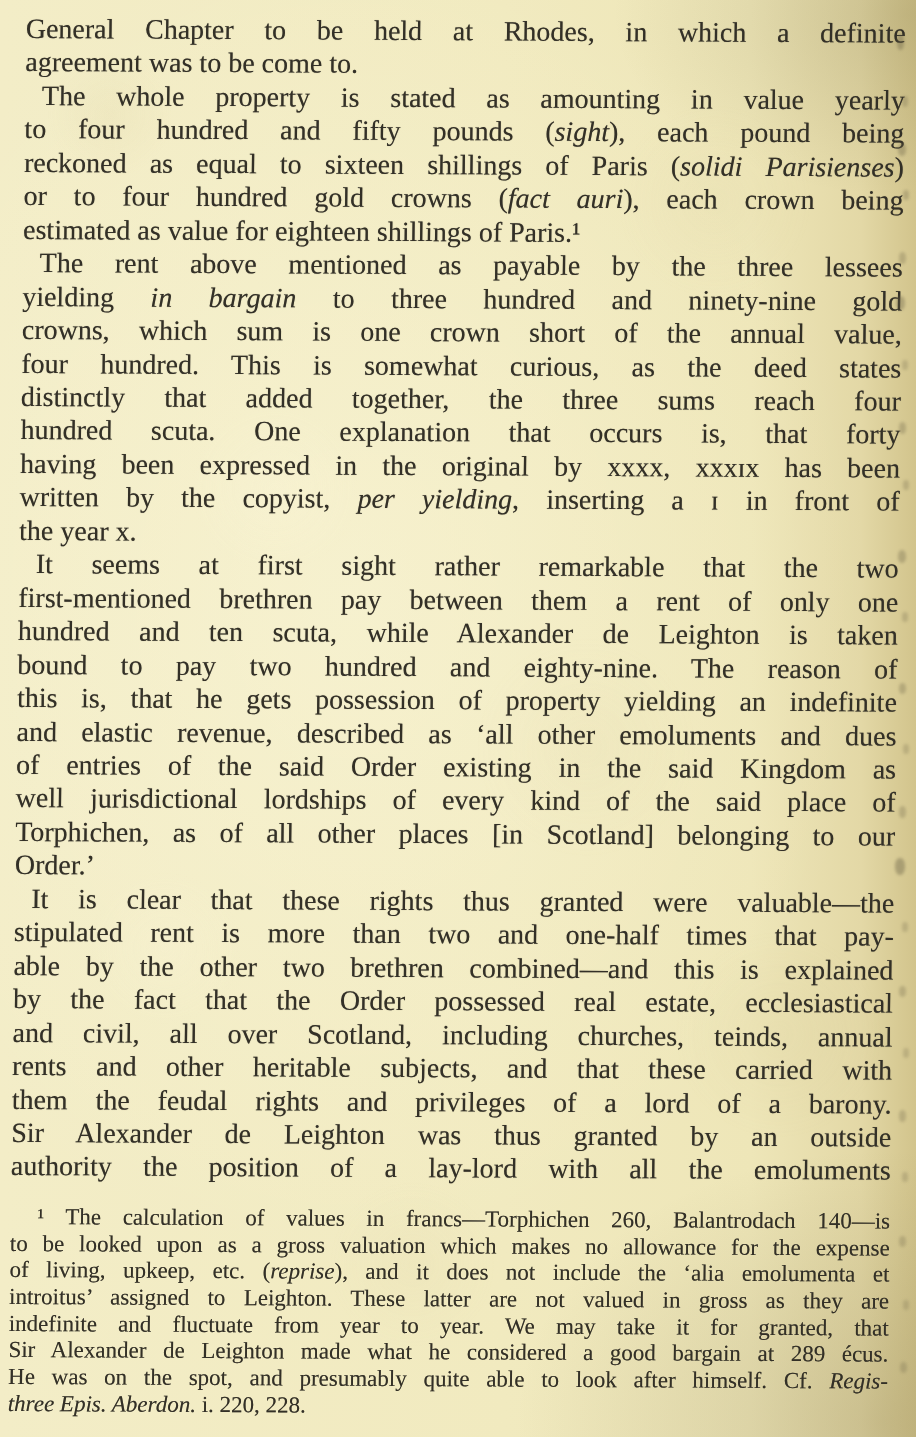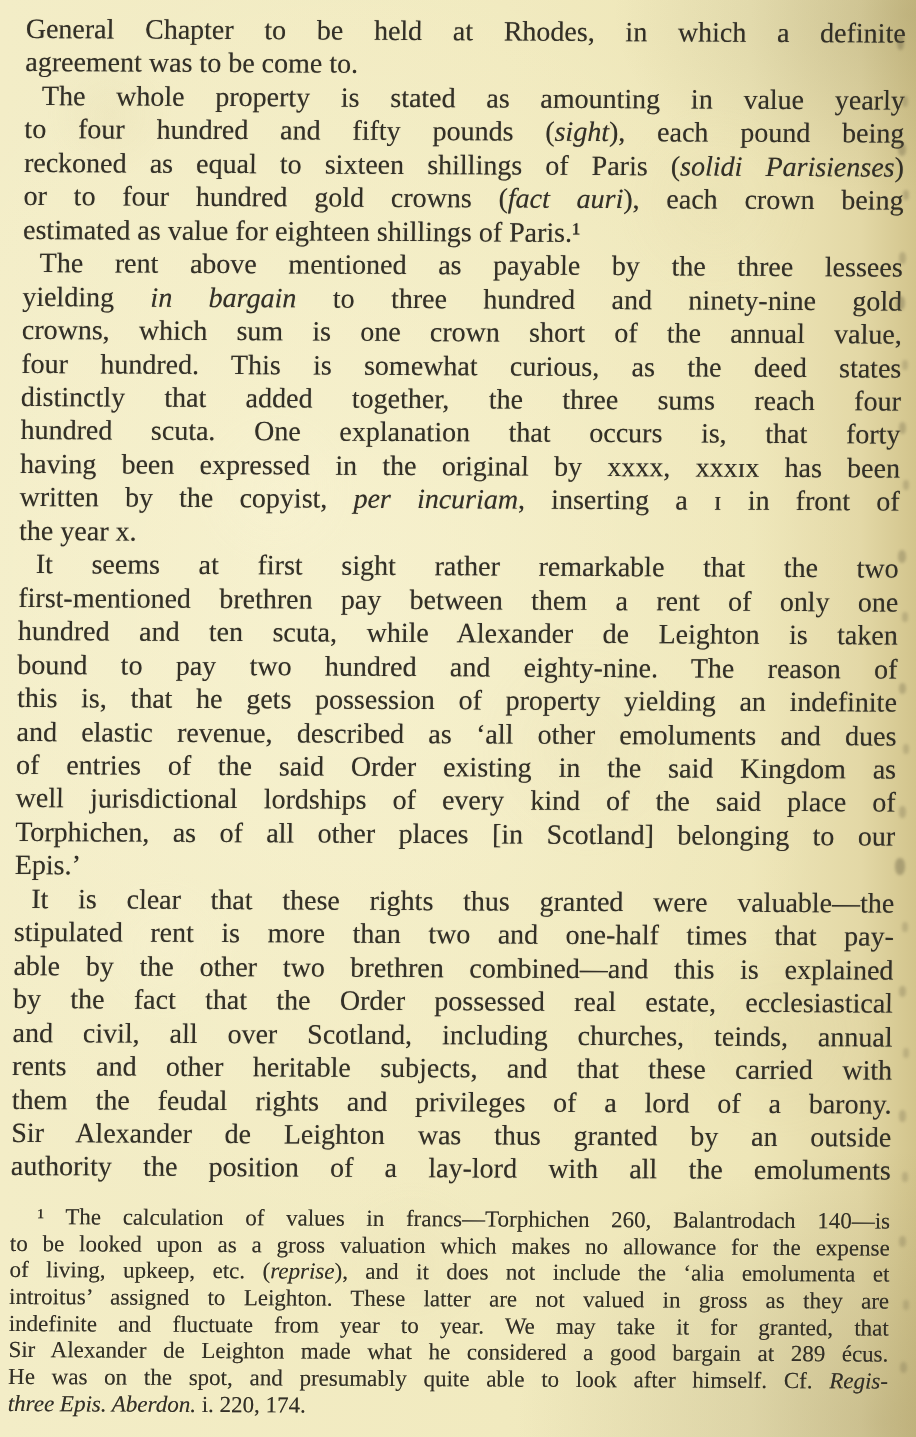--- a/index.html
+++ b/index.html
@@ -77,7 +77,7 @@
       <div class="bline j"><span>distinctly that added together, the three sums reach four</span></div>
       <div class="bline j"><span>hundred scuta.  One explanation that occurs is, that forty</span></div>
       <div class="bline j"><span>having been expressed in the original by xxxx, xxxɪx has been</span></div>
-      <div class="bline j"><span>written by the copyist, </span><span class="it">per incuriam</span><span>, inserting a ɪ in front of</span></div>
+      <div class="bline j"><span>written by the copyist, </span><span class="it">per yielding</span><span>, inserting a ɪ in front of</span></div>
       <div class="bline last"><span>the year x.</span></div>
     </div>
     <div class="para">

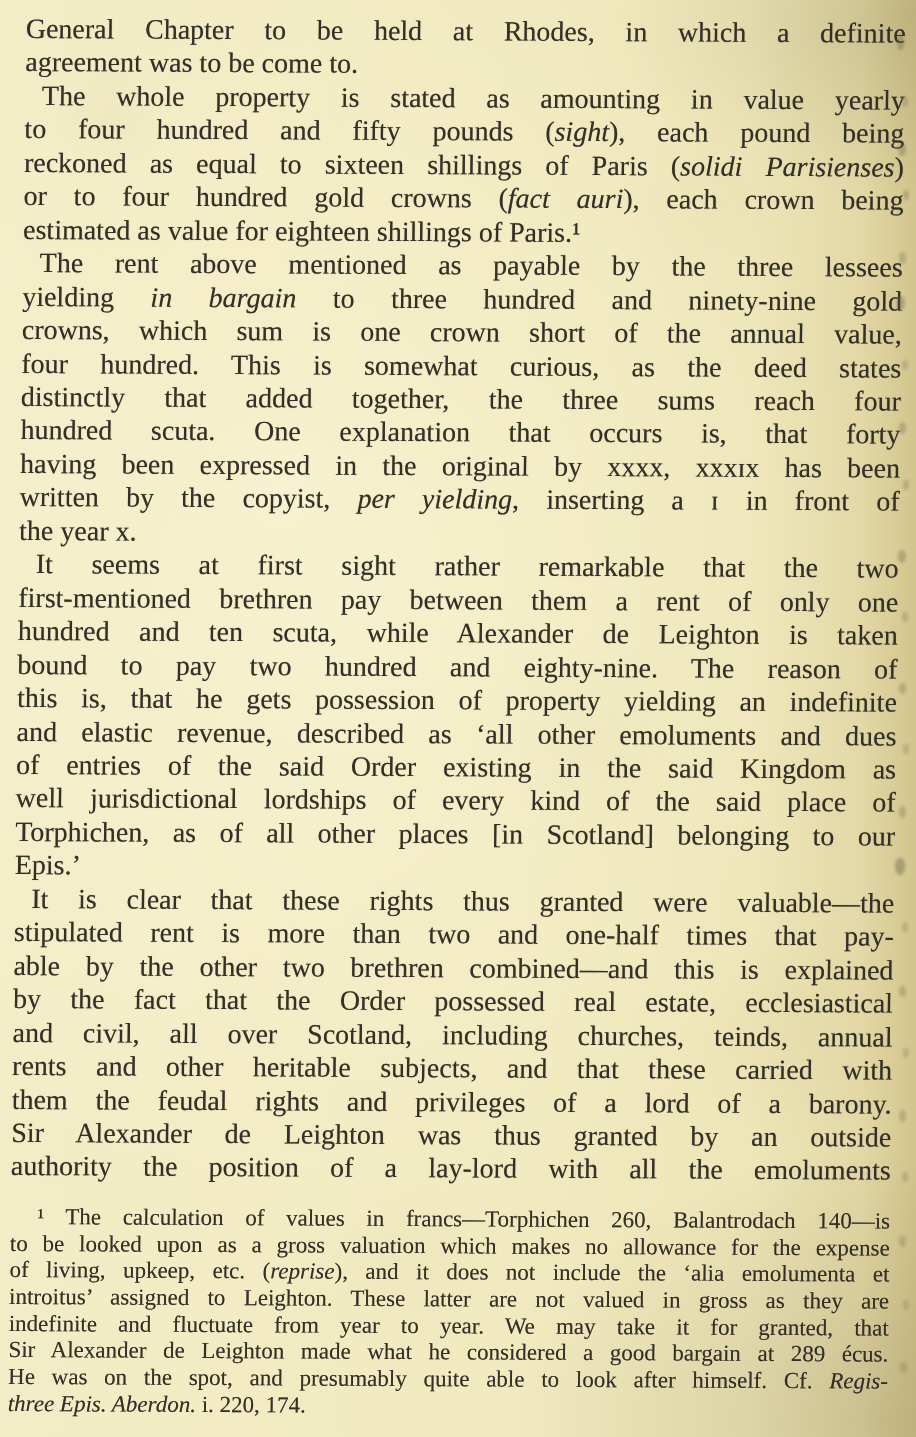--- a/index.html
+++ b/index.html
@@ -90,7 +90,7 @@
       <div class="bline j"><span>of entries of the said Order existing in the said Kingdom as</span></div>
       <div class="bline j"><span>well jurisdictional lordships of every kind of the said place of</span></div>
       <div class="bline j"><span>Torphichen, as of all other places [in Scotland] belonging to our</span></div>
-      <div class="bline last"><span>Epis.’</span></div>
+      <div class="bline last"><span>Order.’</span></div>
     </div>
     <div class="para">
       <div class="bline j indent"><span>It is clear that these rights thus granted were valuable—the</span></div>

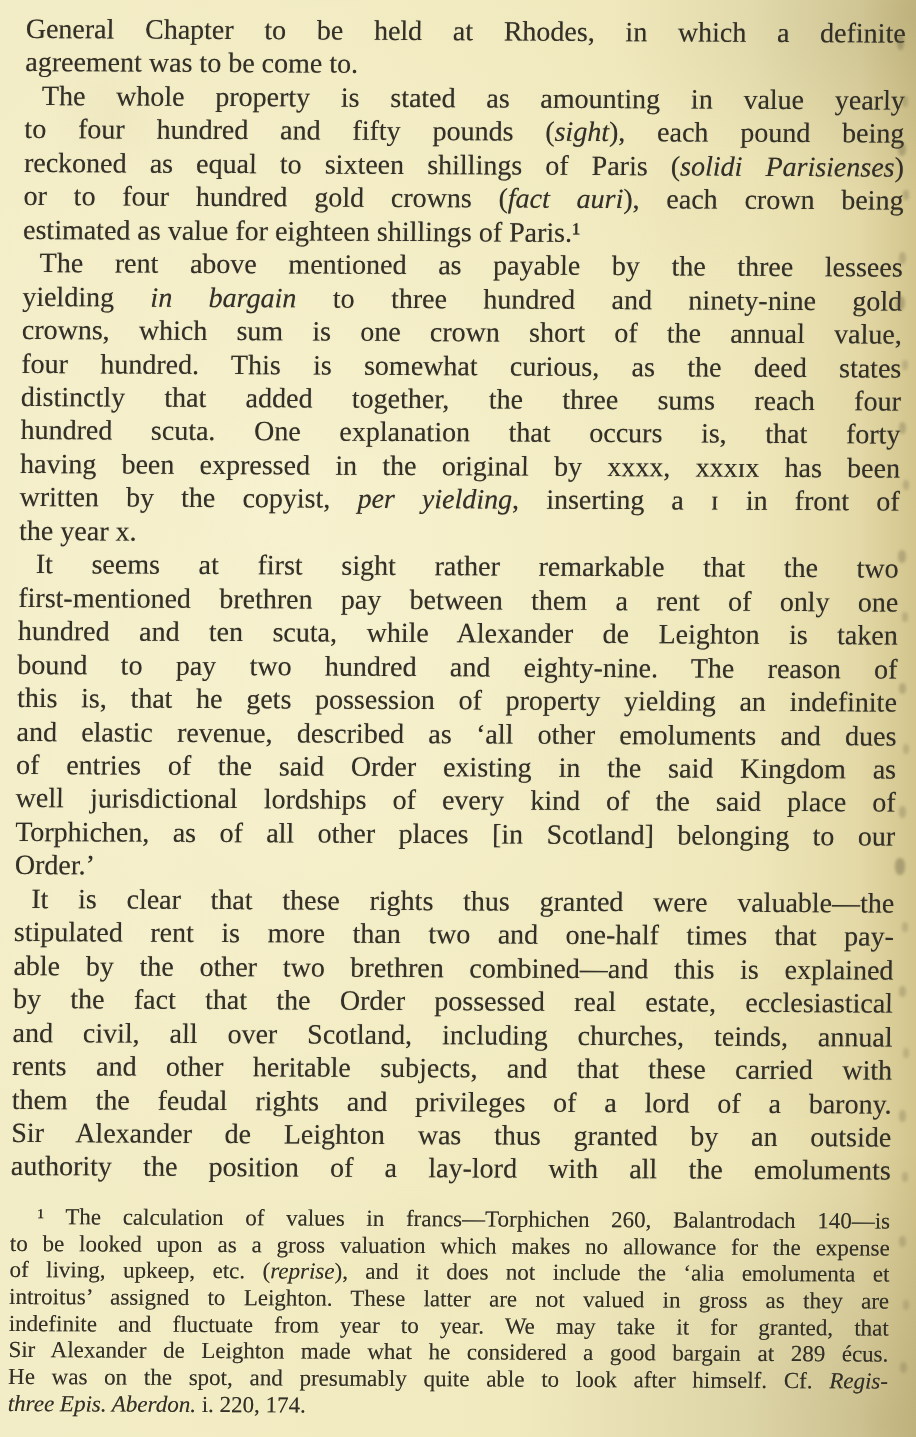--- a/index.html
+++ b/index.html
@@ -111,7 +111,7 @@
       <div class="bline j"><span>indefinite and fluctuate from year to year.  We may take it for granted, that</span></div>
       <div class="bline j"><span>Sir Alexander de Leighton made what he considered a good bargain at 289 écus.</span></div>
       <div class="bline j"><span>He was on the spot, and presumably quite able to look after himself.  Cf. </span><span class="it">Regis-</span></div>
-      <div class="bline last"><span class="it">three Epis. Aberdon.</span><span> i. 220, 174.</span></div>
+      <div class="bline last"><span class="it">three Epis. Aberdon.</span><span> i. 220, 228.</span></div>
     </div>
   </div>
 

